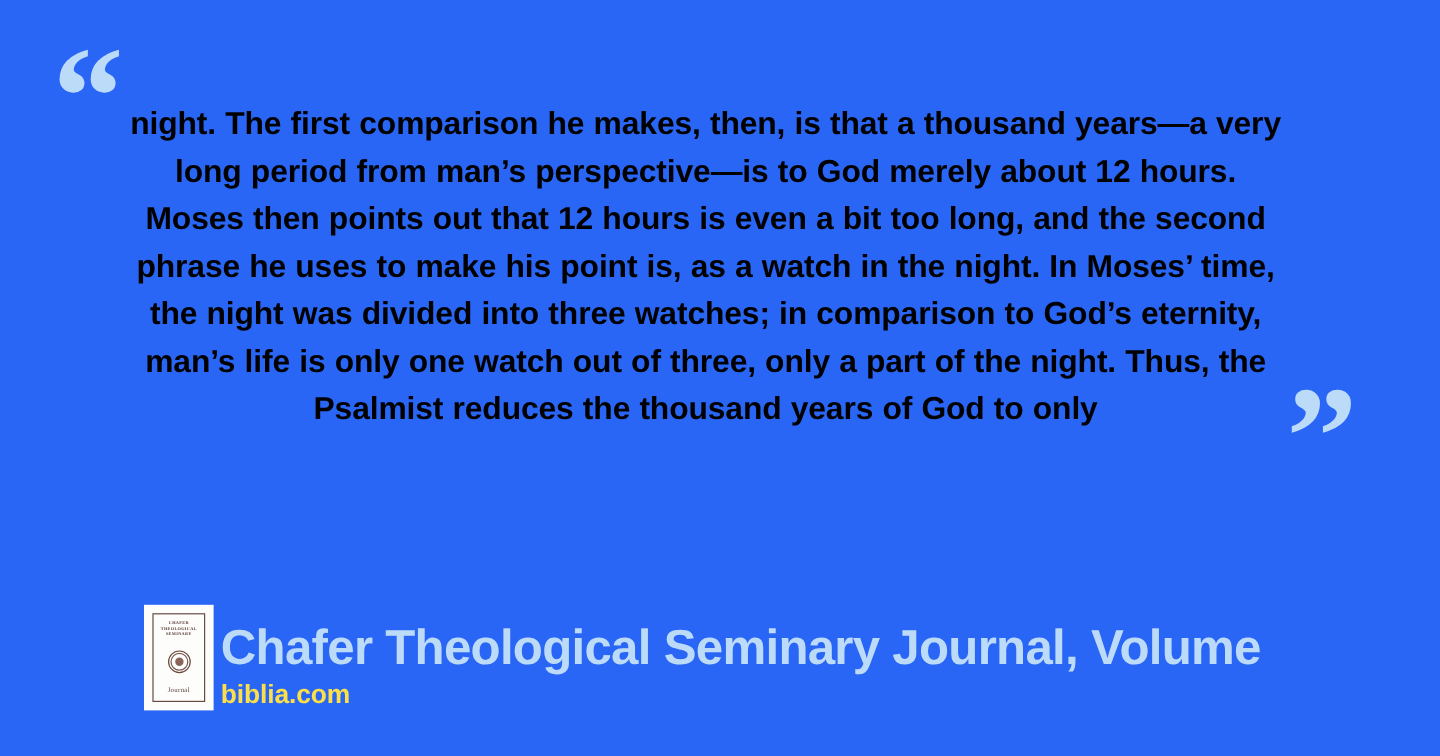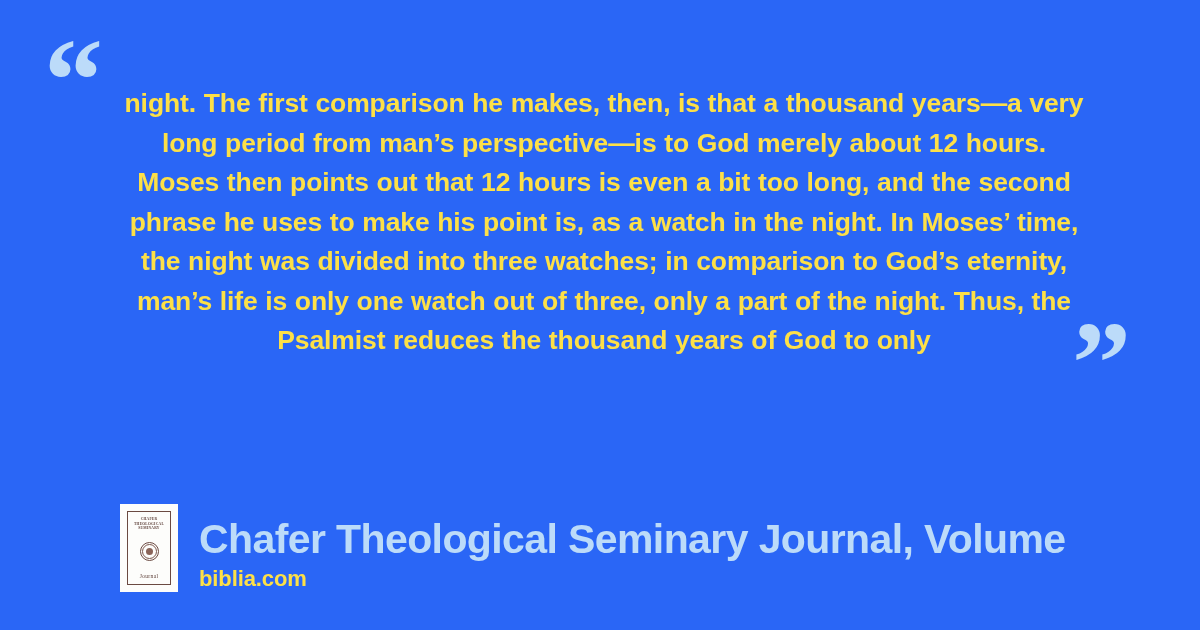--- a/index.html
+++ b/index.html
@@ -56,11 +56,11 @@
 
   #quote-text {
     position: absolute;
-    left: 124px;
+    left: 108px;
     top: 84px;
     width: 960px;
     text-align: center;
-    color: #fde047;
+    color: #000000;
     font-family: "Liberation Sans", sans-serif;
     font-weight: 700;
     font-size: 26.5px;

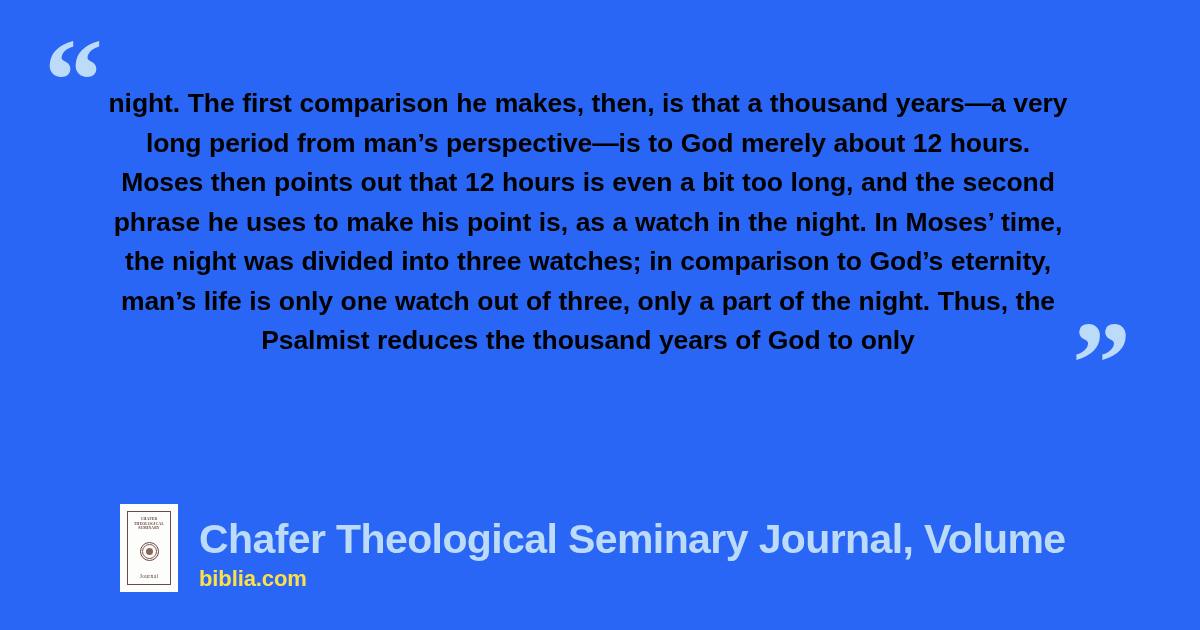--- a/index.html
+++ b/index.html
@@ -77,7 +77,7 @@
     width: 1070px;
     display: flex;
     align-items: flex-end;
-    gap: 21px;
+    gap: 6px;
   }
 
   

